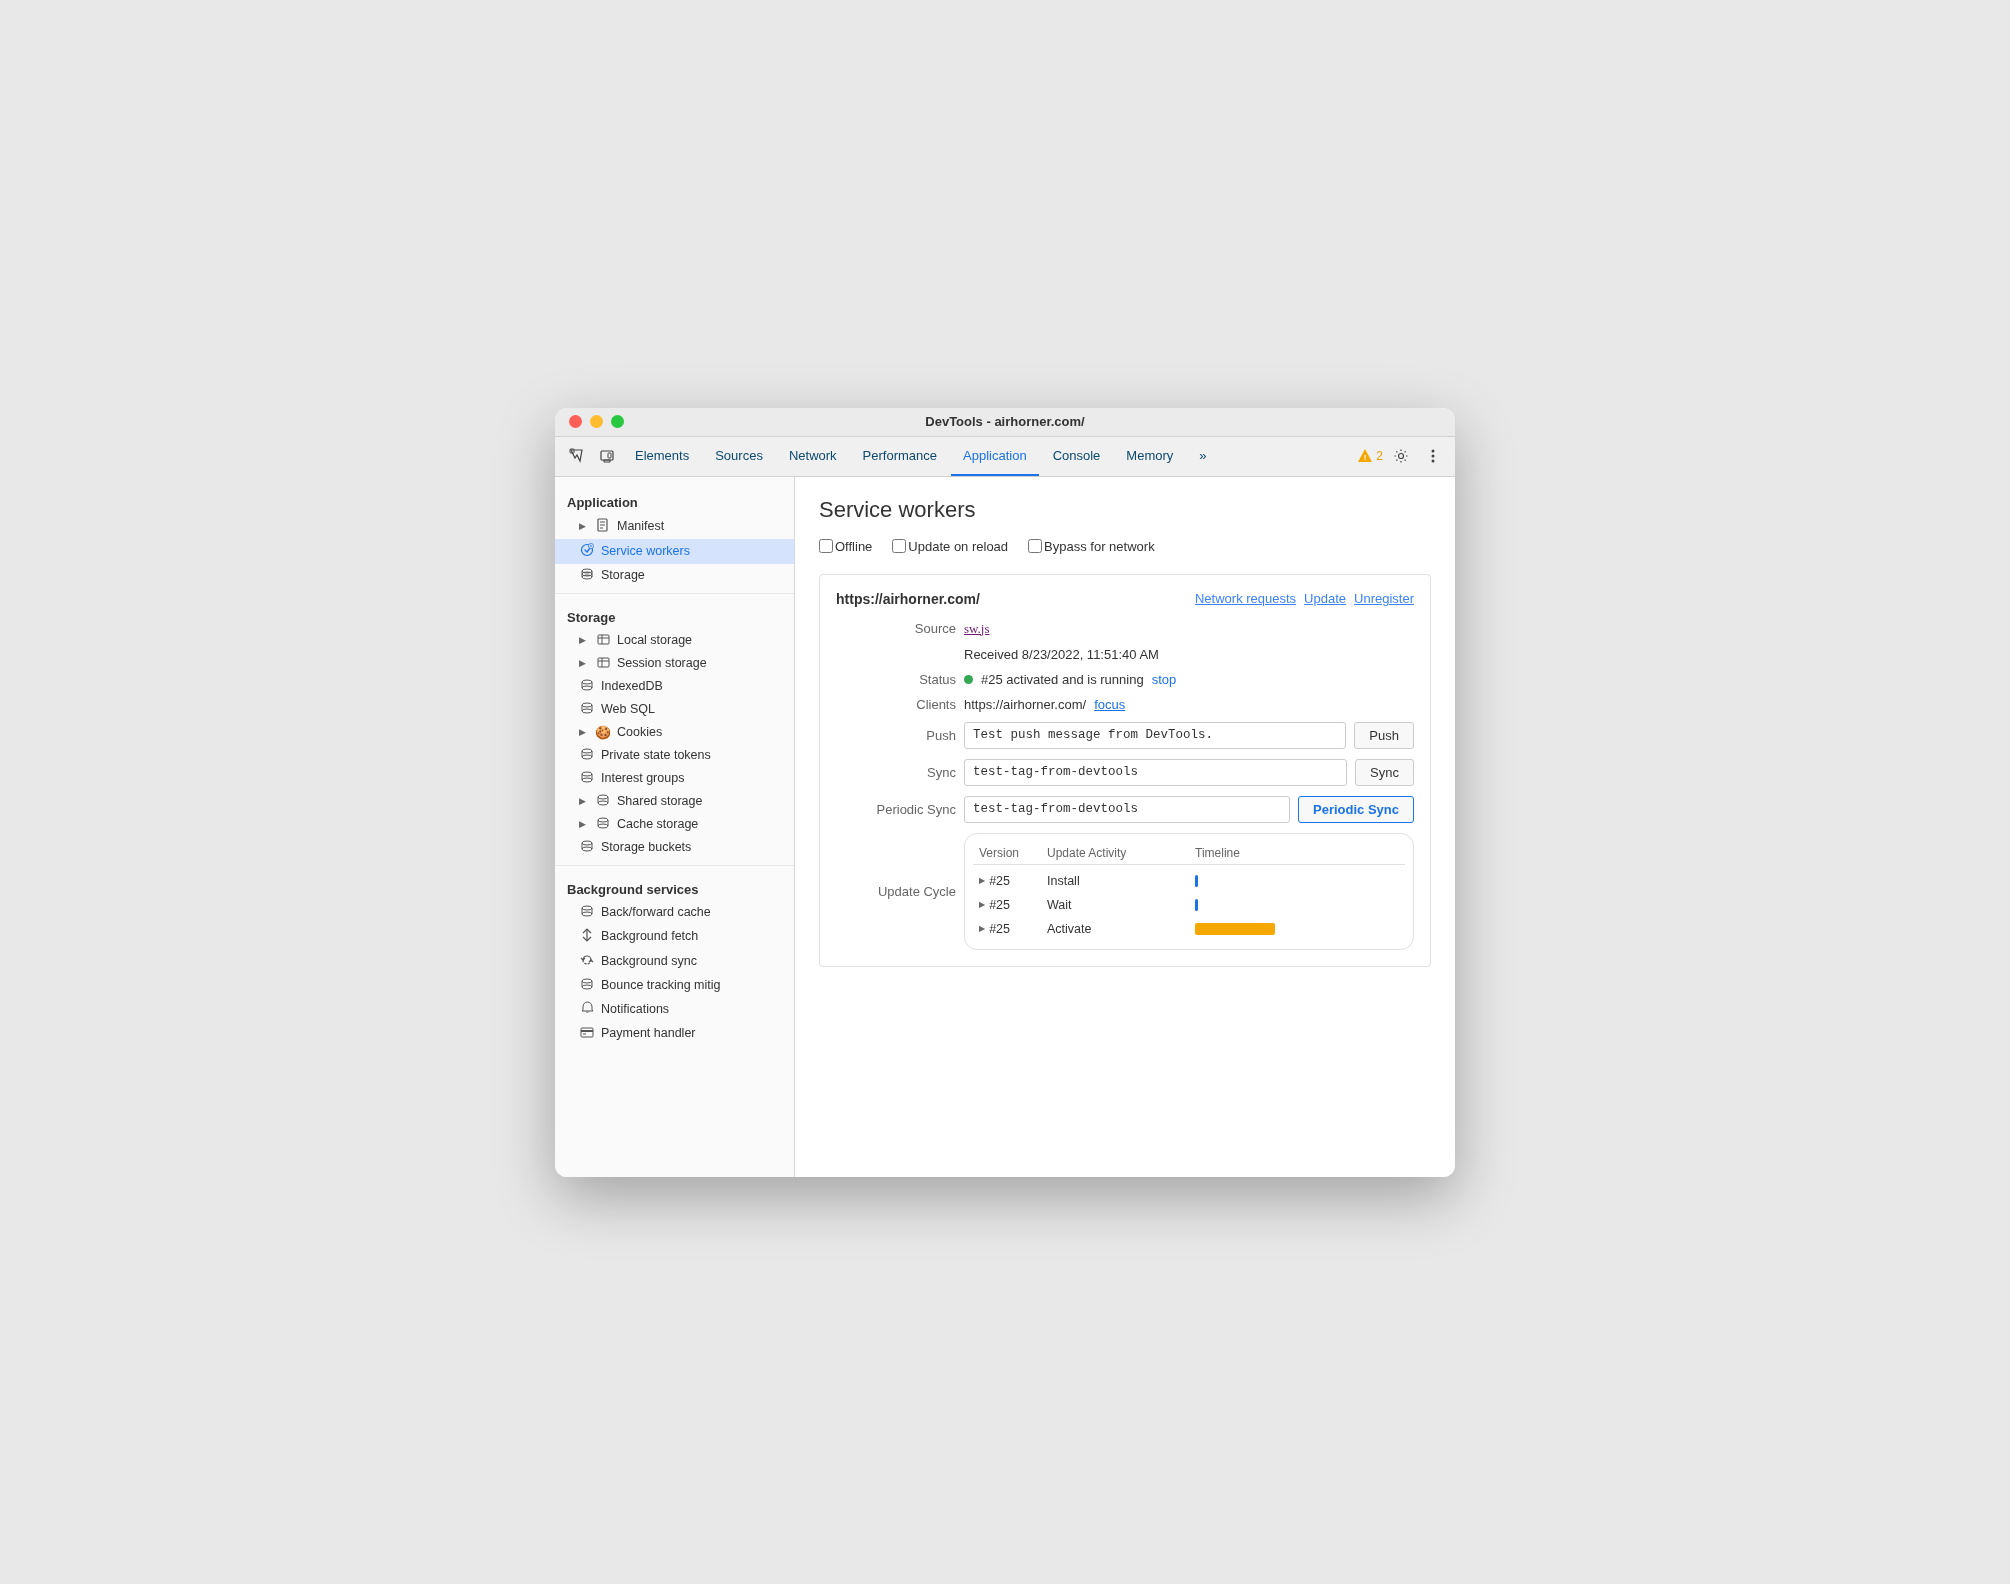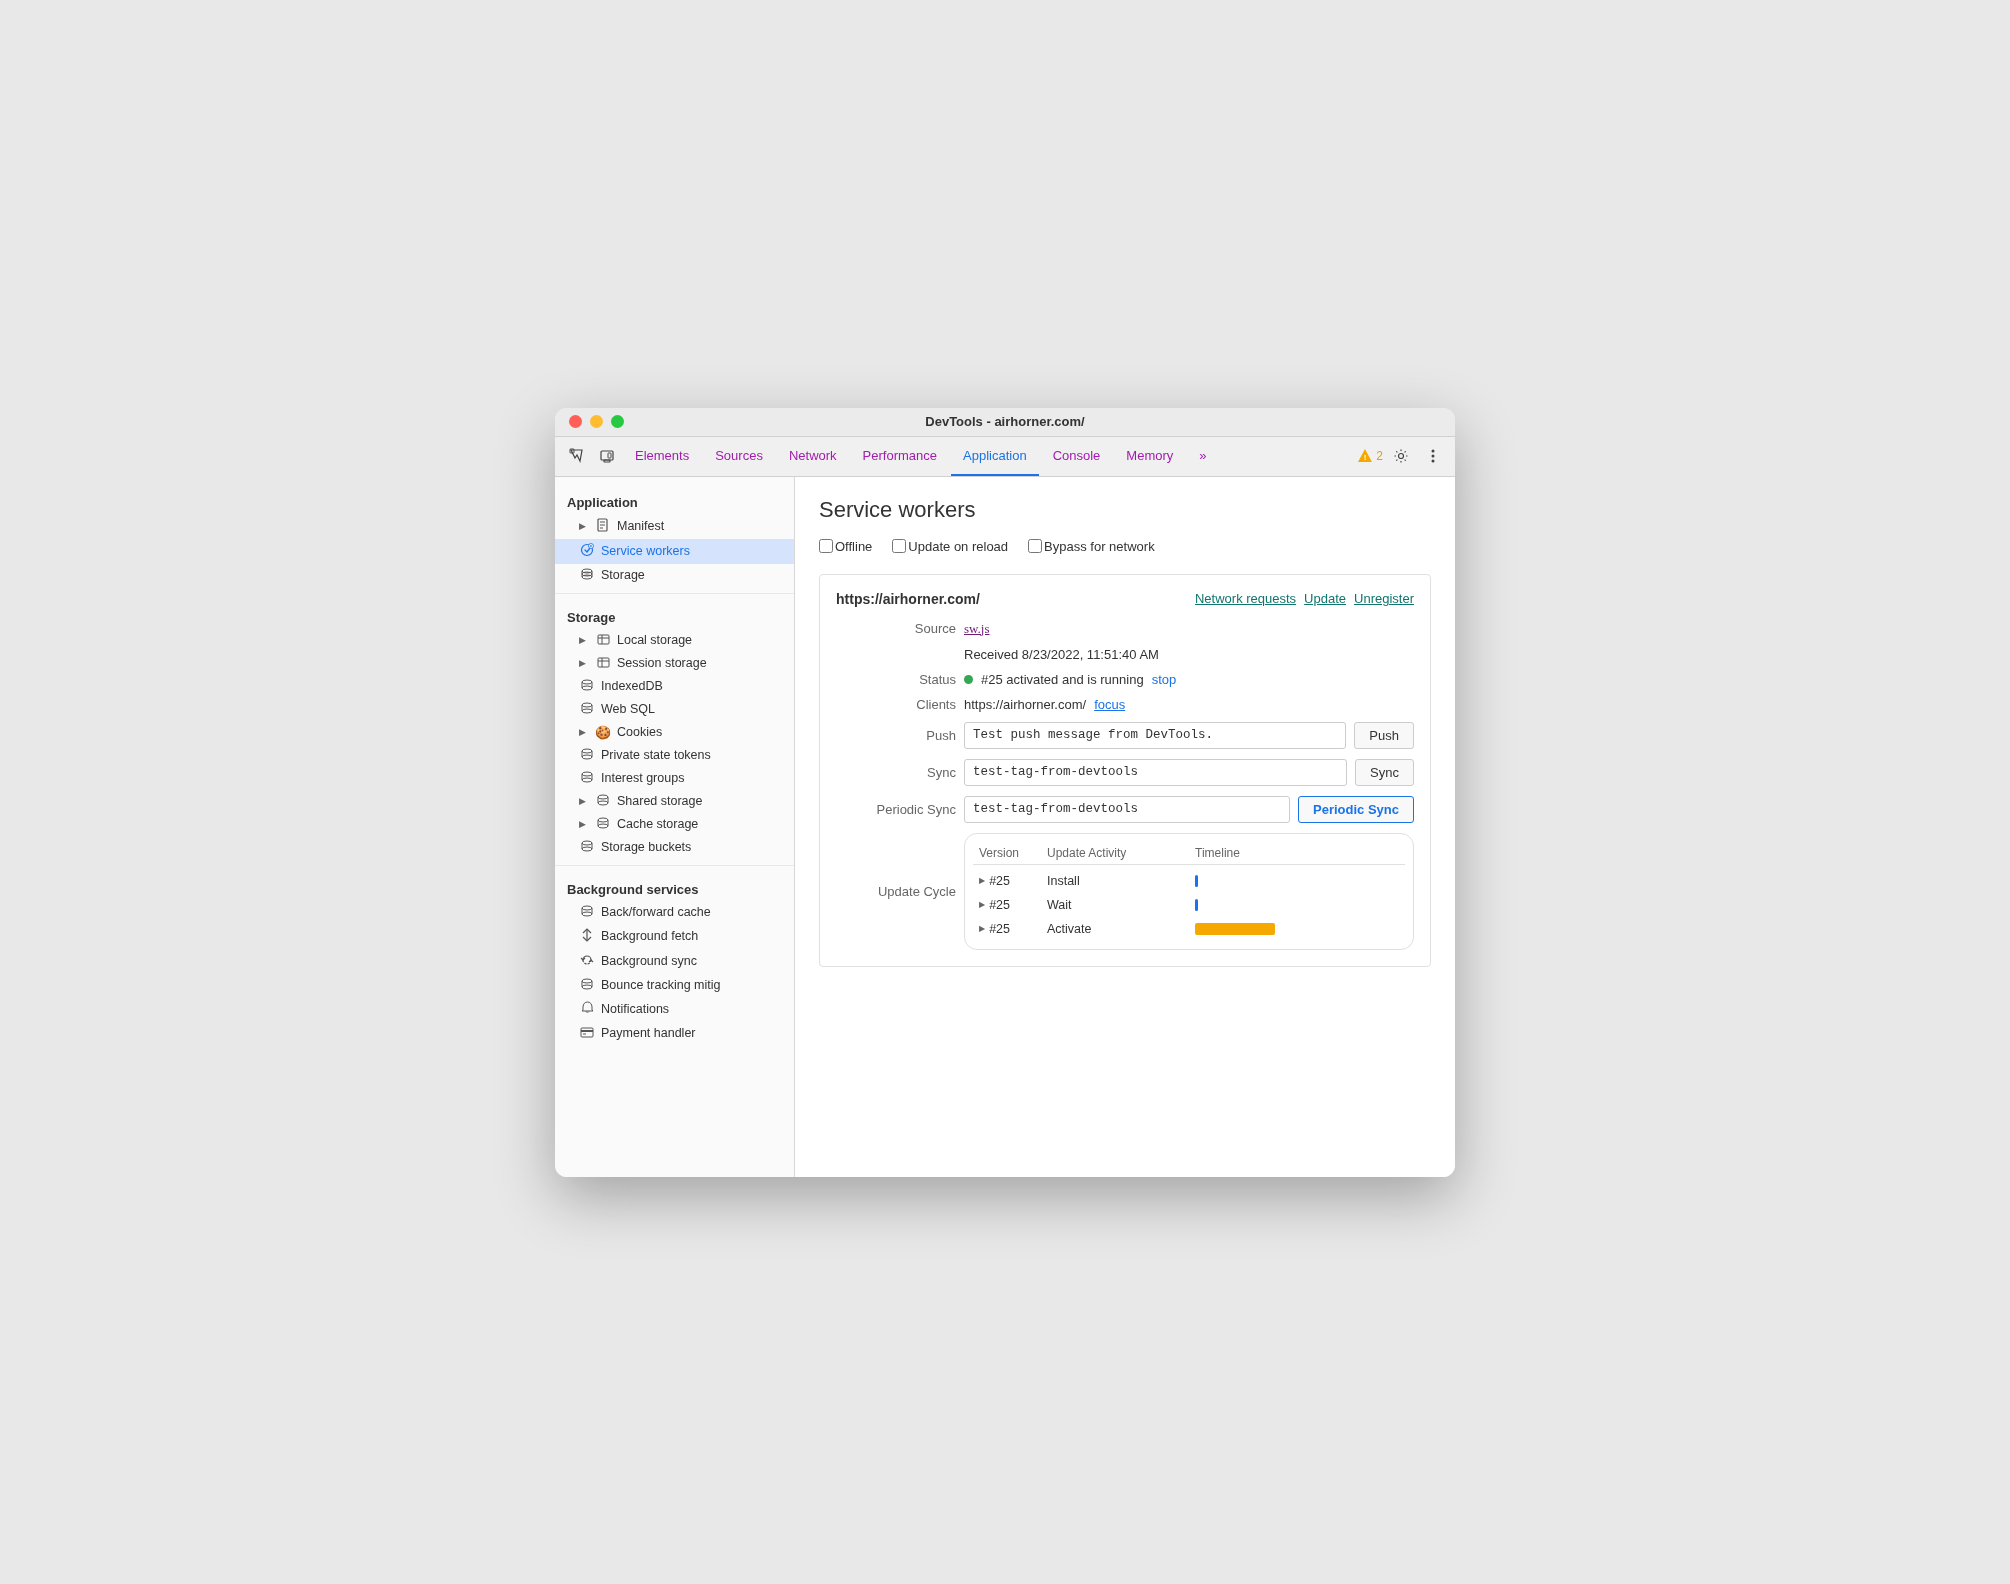--- a/index.html
+++ b/index.html
@@ -81,7 +81,7 @@
       display: flex;
       align-items: center;
       font-size: 13px;
-      color: #a21caf;
+      color: #0c4a6e;
       cursor: pointer;
       border-bottom: 2px solid transparent;
       white-space: nowrap;

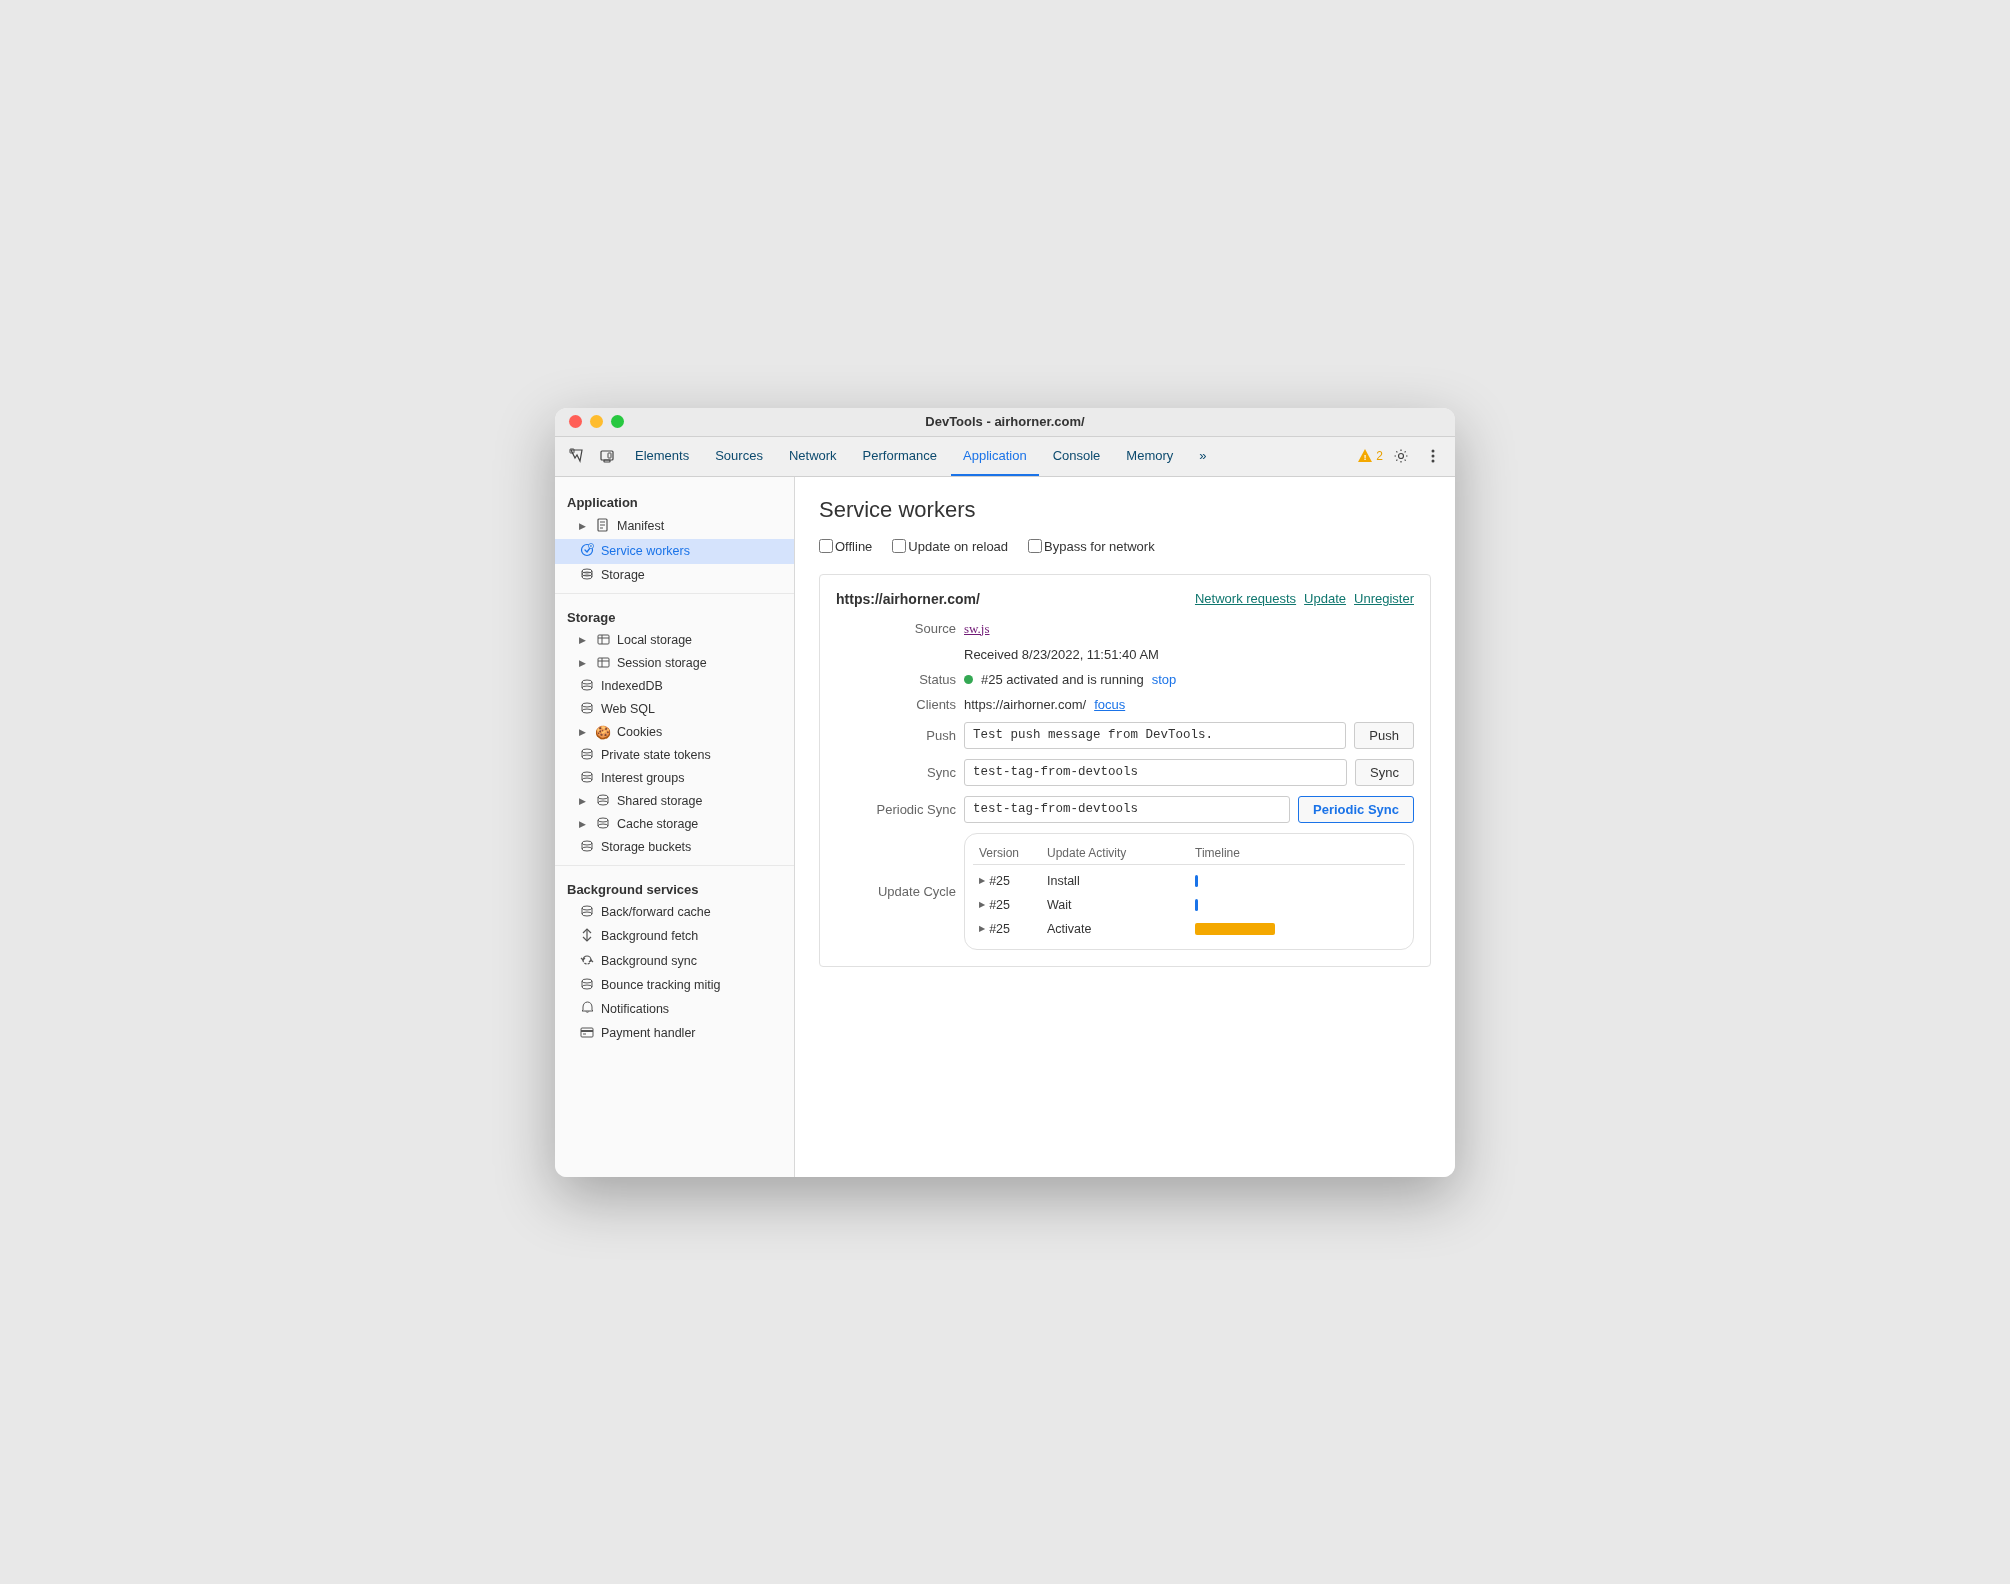--- a/index.html
+++ b/index.html
@@ -205,7 +205,7 @@
     }
     .sw-action-link {
       font-size: 13px;
-      color: #0f766e;
+      color: #3b82f6;
       text-decoration: underline;
       cursor: pointer;
     }

